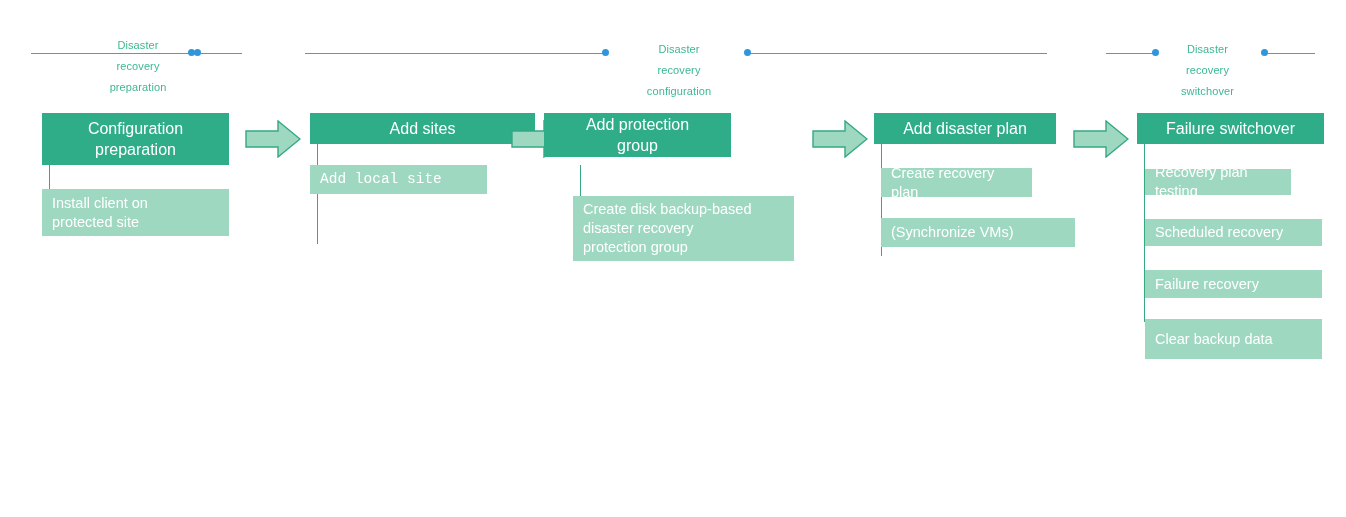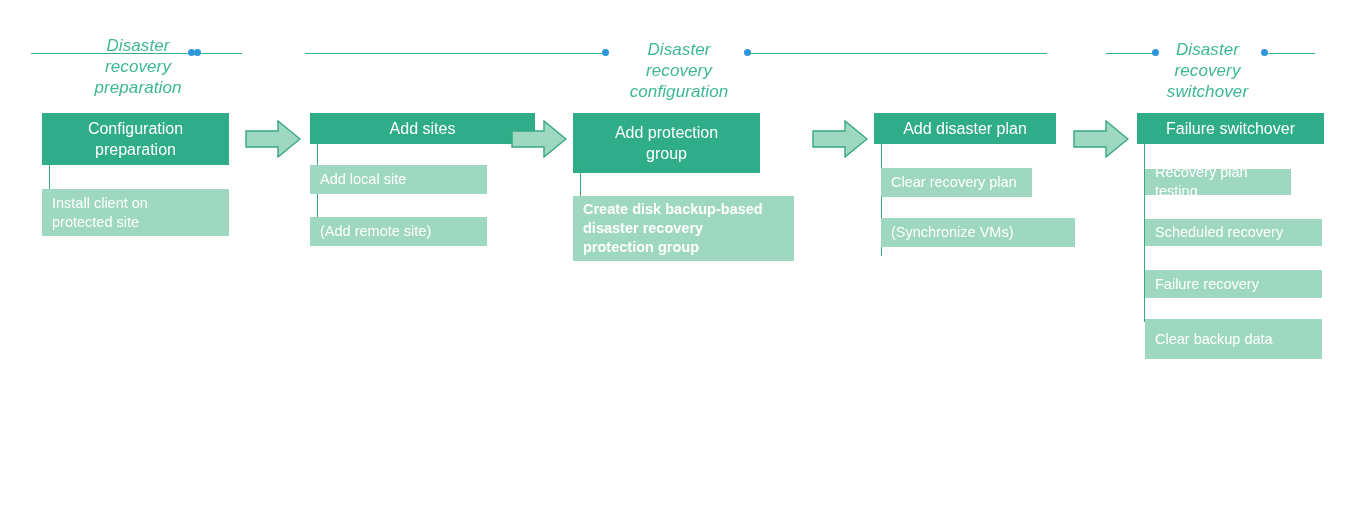--- a/index.html
+++ b/index.html
@@ -27,11 +27,10 @@
     position: absolute;
     text-align: center;
     color: #3DB894;
-    font-size: 17px;
+    font-size: 11px;
     line-height: 21px;
     white-space: pre-line;
     letter-spacing: 0.1px;
-    font-style: italic;
   }
 
   .rail {

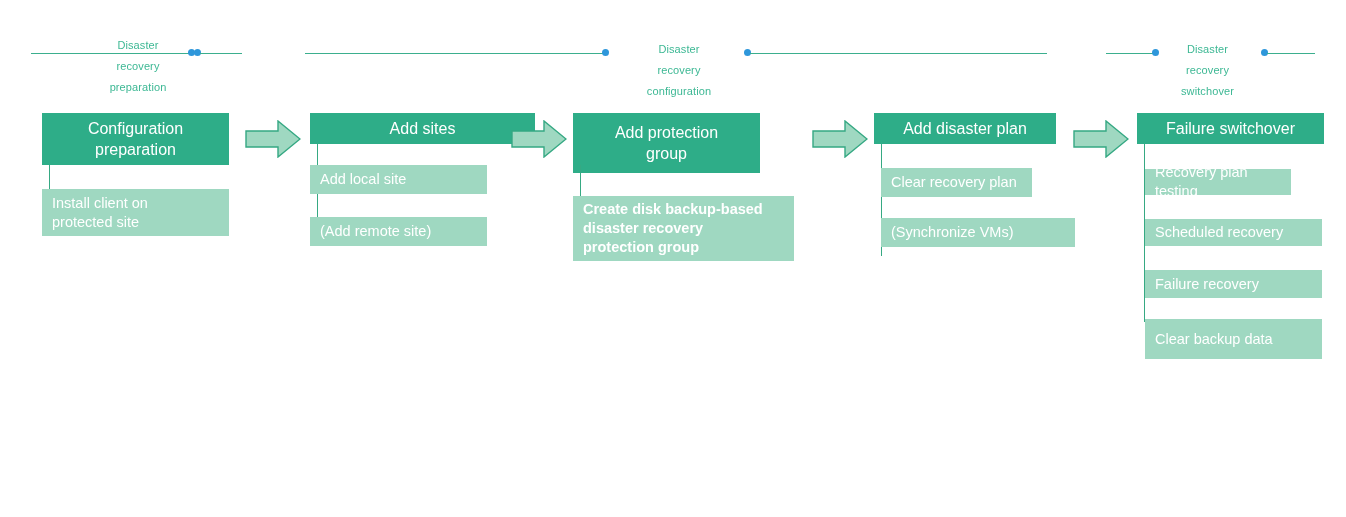--- a/index.html
+++ b/index.html
@@ -140,7 +140,7 @@
     </svg>
   </div>
 
-  <div class="head-box" style="left:573px; top:113px; width:187px; height:60px;">Add protection
+  <div class="head-box" style="left:544px; top:113px; width:187px; height:44px;">Add protection
 group</div>
   <div class="spine" style="left:580px; top:165px; height:38px;"></div>
   <div class="sub-box" style="left:573px; top:196px; width:221px; height:65px;font-weight:bold;">Create disk backup-based

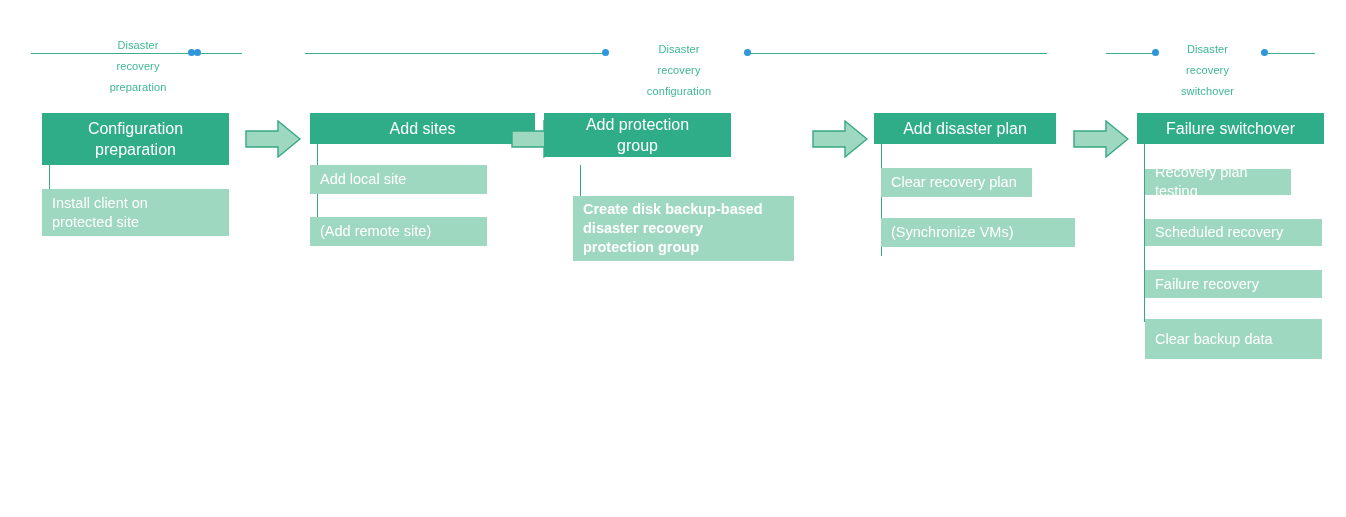--- a/index.html
+++ b/index.html
@@ -131,7 +131,7 @@
 
   <div class="head-box" style="left:310px; top:113px; width:225px; height:31px;">Add sites</div>
   <div class="spine" style="left:317px; top:144px; height:100px;"></div>
-  <div class="sub-box" style="left:310px; top:165px; width:177px; height:29px;">Add local site</div>
+  <div class="sub-box" style="left:310px; top:165px; width:177px; height:29px;font-family:Liberation Mono, monospace;">Add local site</div>
   <div class="sub-box" style="left:310px; top:217px; width:177px; height:29px;">(Add remote site)</div>
 
   <div class="arrow" style="left:511px; top:120px;">

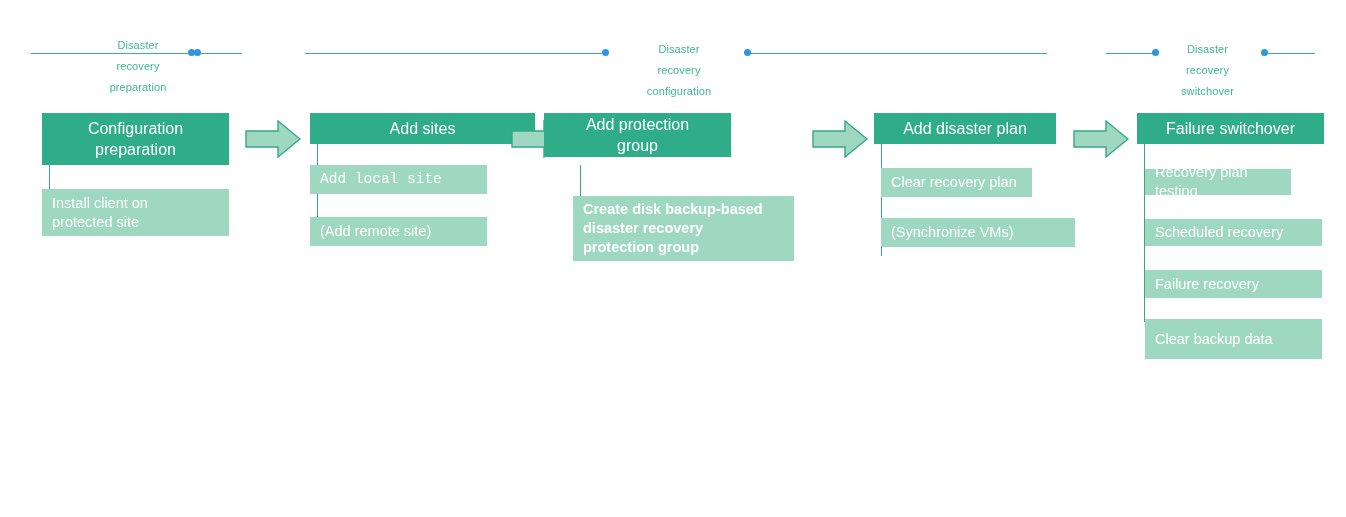--- a/index.html
+++ b/index.html
@@ -155,7 +155,7 @@
 
   <div class="head-box" style="left:874px; top:113px; width:182px; height:31px;">Add disaster plan</div>
   <div class="spine" style="left:881px; top:144px; height:112px;"></div>
-  <div class="sub-box" style="left:881px; top:168px; width:151px; height:29px;">Clear recovery plan</div>
+  <div class="sub-box" style="left:881px; top:168px; width:151px; height:29px;">Create recovery plan</div>
   <div class="sub-box" style="left:881px; top:218px; width:194px; height:29px;">(Synchronize VMs)</div>
 
   <div class="arrow" style="left:1073px; top:120px;">

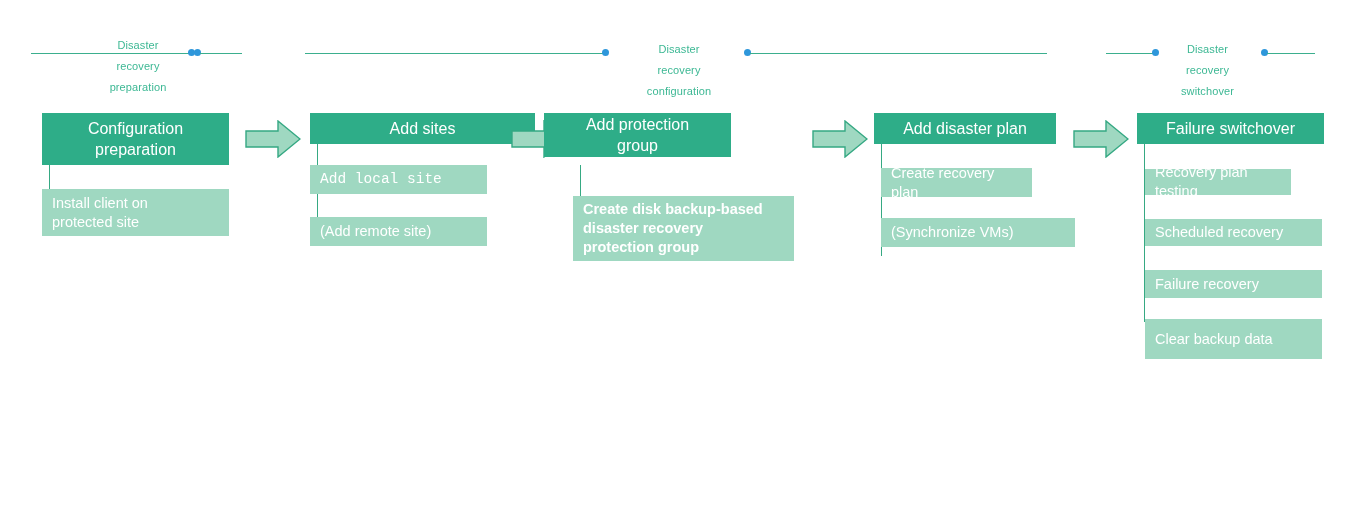--- a/index.html
+++ b/index.html
@@ -143,7 +143,7 @@
   <div class="head-box" style="left:544px; top:113px; width:187px; height:44px;">Add protection
 group</div>
   <div class="spine" style="left:580px; top:165px; height:38px;"></div>
-  <div class="sub-box" style="left:573px; top:196px; width:221px; height:65px;font-weight:bold;">Create disk backup-based
+  <div class="sub-box" style="left:573px; top:196px; width:221px; height:65px;">Create disk backup-based
 disaster recovery
 protection group</div>
 

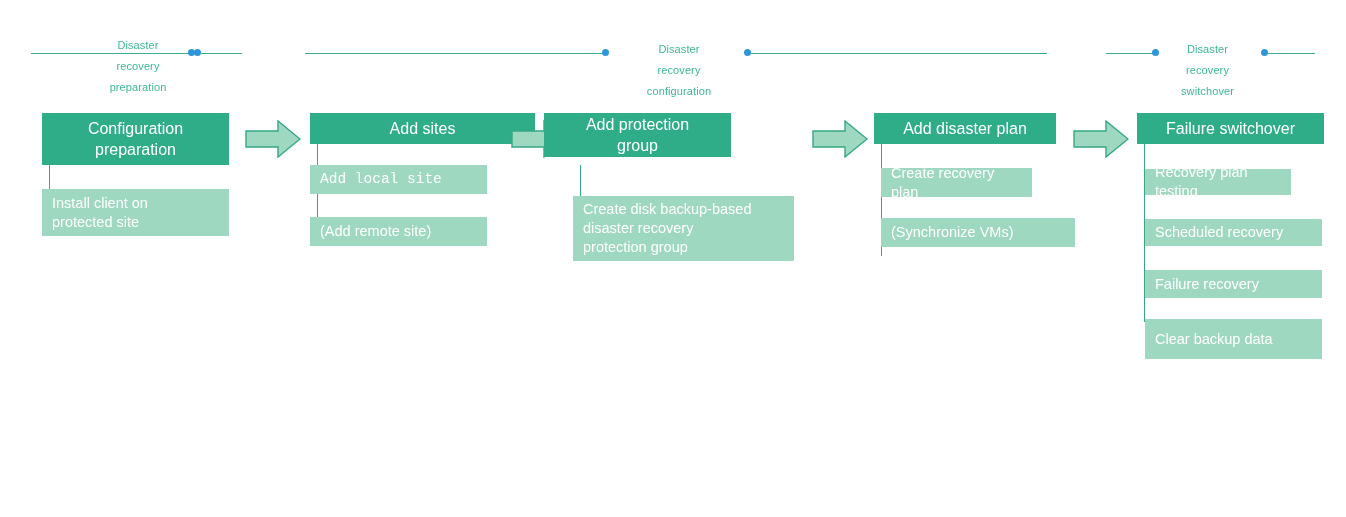--- a/index.html
+++ b/index.html
@@ -132,7 +132,6 @@
   <div class="head-box" style="left:310px; top:113px; width:225px; height:31px;">Add sites</div>
   <div class="spine" style="left:317px; top:144px; height:100px;"></div>
   <div class="sub-box" style="left:310px; top:165px; width:177px; height:29px;font-family:Liberation Mono, monospace;">Add local site</div>
-  <div class="sub-box" style="left:310px; top:217px; width:177px; height:29px;">(Add remote site)</div>
 
   <div class="arrow" style="left:511px; top:120px;">
     <svg viewBox="0 0 56 38" preserveAspectRatio="none">

